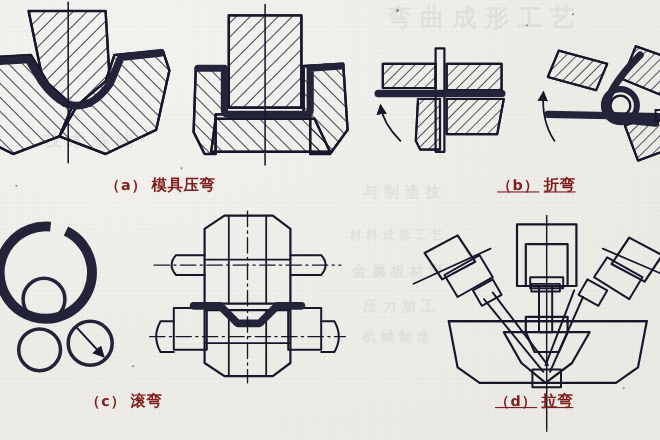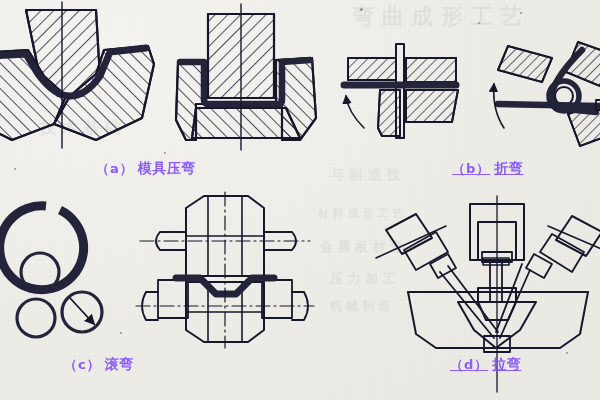--- a/index.html
+++ b/index.html
@@ -25,7 +25,7 @@
   svg.fig{position:absolute;left:0;top:0;width:600px;height:400px;}
   .cap{
     position:absolute;
-    color:#8b5cf6;
+    color:#7f1d1d;
     font-family:"Liberation Serif",serif;
     font-size:13px;
     letter-spacing:0.5px;

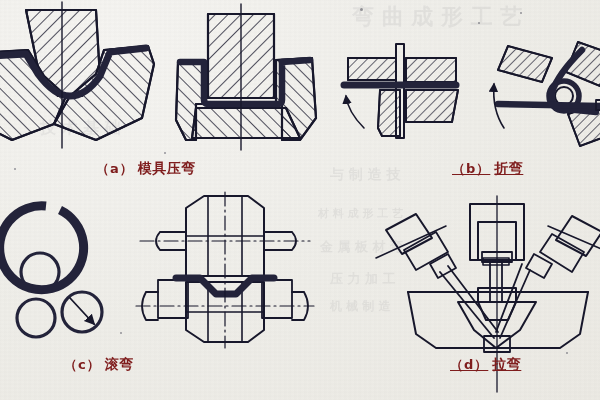--- a/index.html
+++ b/index.html
@@ -245,7 +245,7 @@
 <div id="caption-layer">
     <div class="cap" style="left: 96px; top: 160px;"><b>（a）</b><span style="margin-left: 4px; font-family: &quot;DejaVu Sans&quot;, sans-serif; font-weight: 700; font-size: 14px;">模具压弯</span></div>
     <div class="cap" style="left: 452px; top: 160px; text-decoration: underline;"><b>（b）</b><span style="margin-left: 4px; font-family: &quot;DejaVu Sans&quot;, sans-serif; font-weight: 700; font-size: 14px;">折弯</span></div>
-    <div class="cap" style="left: 64px; top: 356px;"><b>（c）</b><span style="margin-left: 4px; font-family: &quot;DejaVu Sans&quot;, sans-serif; font-weight: 700; font-size: 14px;">滚弯</span></div>
+    <div class="cap" style="left: 78px; top: 356px;"><b>（c）</b><span style="margin-left: 4px; font-family: &quot;DejaVu Sans&quot;, sans-serif; font-weight: 700; font-size: 14px;">滚弯</span></div>
     <div class="cap" style="left: 450px; top: 356px; text-decoration: underline;"><b>（d）</b><span style="margin-left: 4px; font-family: &quot;DejaVu Sans&quot;, sans-serif; font-weight: 700; font-size: 14px;">拉弯</span></div>
   </div>
 

